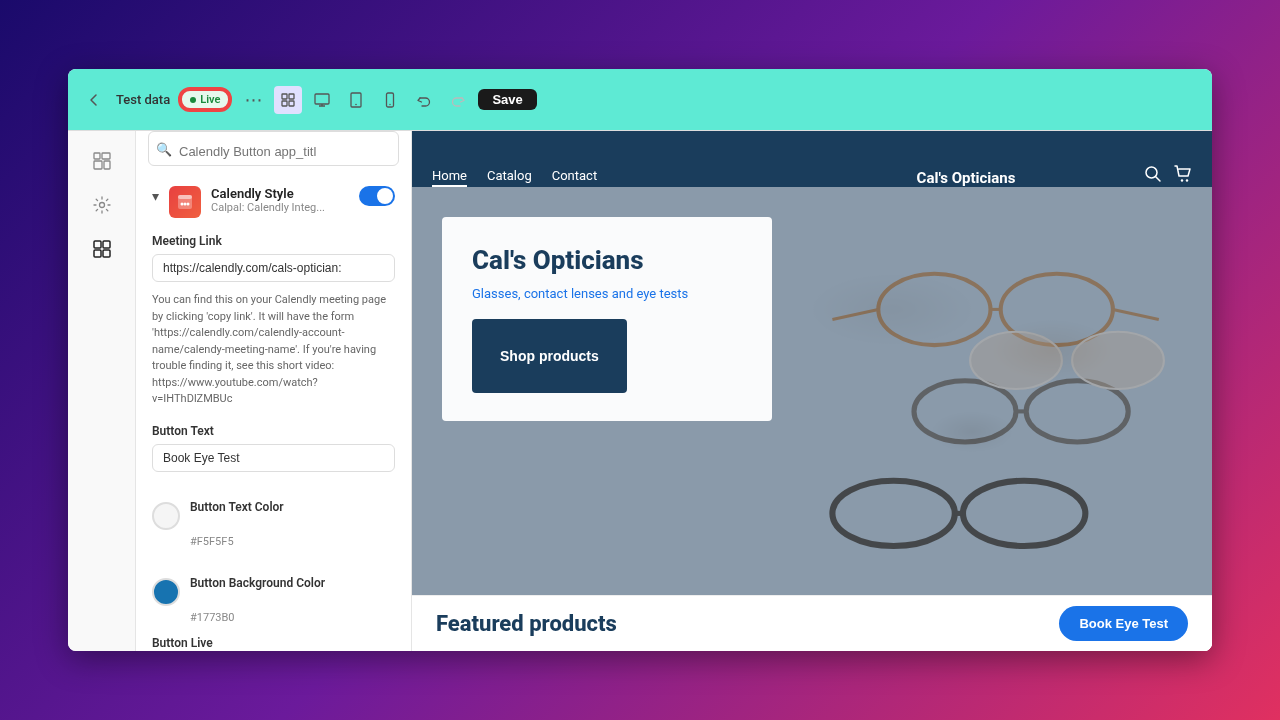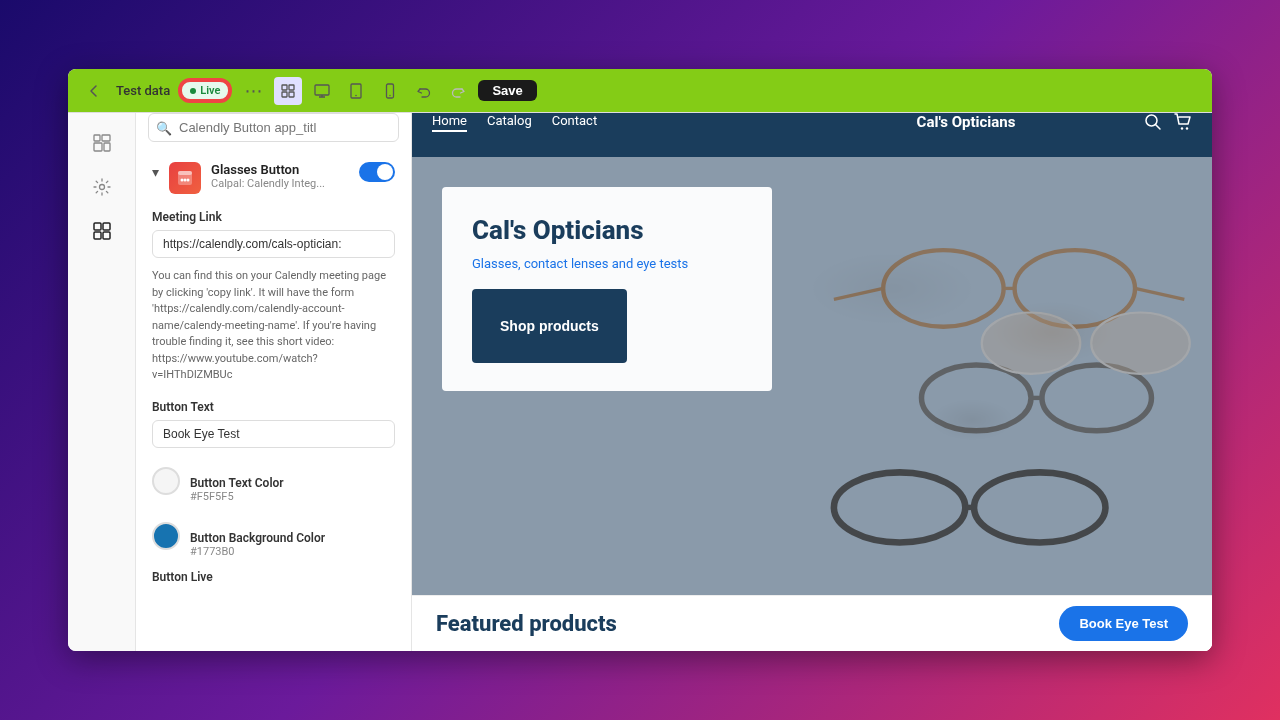--- a/index.html
+++ b/index.html
@@ -25,8 +25,8 @@
     }
     
     .browser-toolbar {
-      height: 44px;
-      background: #84cc16;
+      height: 62px;
+      background: #5eead4;
       border-bottom: 1px solid #ddd;
       display: flex;
       align-items: center;

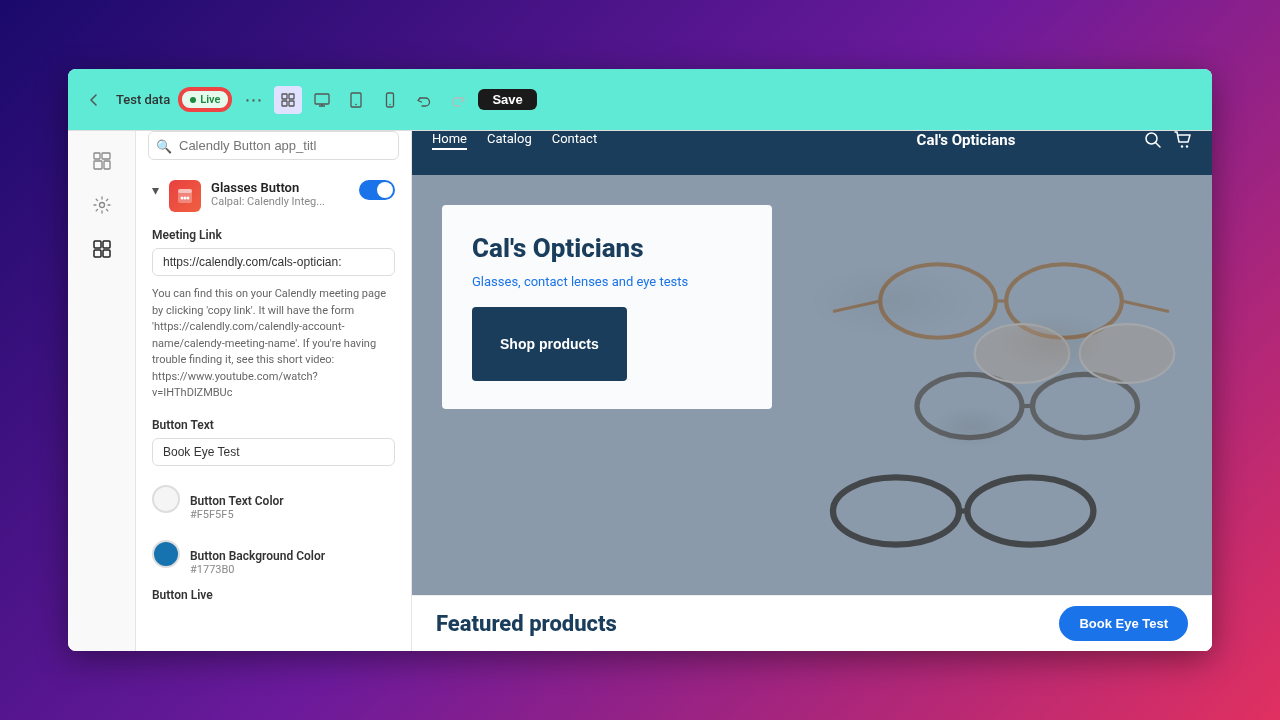--- a/index.html
+++ b/index.html
@@ -156,7 +156,7 @@
       width: 100%;
       border: 1px solid #ddd;
       border-radius: 6px;
-      padding: 6px 10px 6px 30px;
+      padding: 12px 10px 6px 30px;
       font-size: 13px;
       color: #333;
       outline: none;

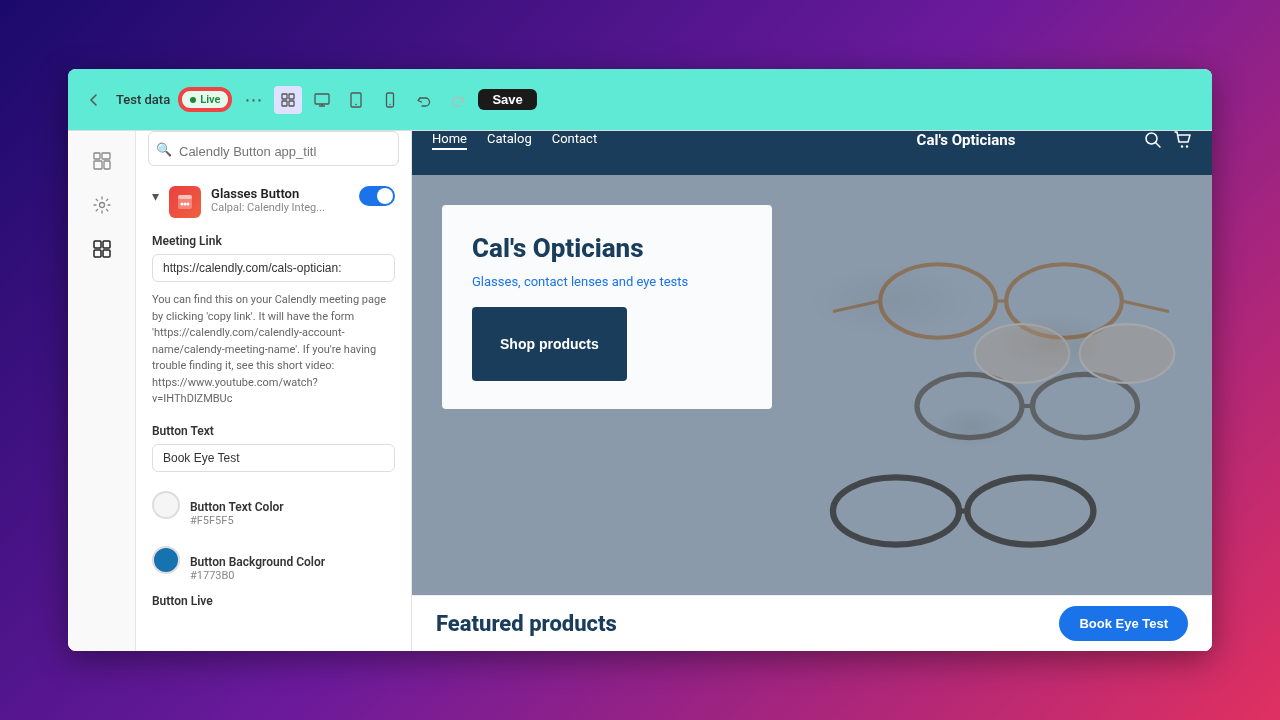--- a/index.html
+++ b/index.html
@@ -263,9 +263,9 @@
     }
     .store-nav {
       background: #1a3d5c;
-      height: 44px;
-      display: flex;
-      align-items: flex-start;
+      height: 56px;
+      display: flex;
+      align-items: flex-end;
       padding: 0 20px;
       gap: 0;
     }

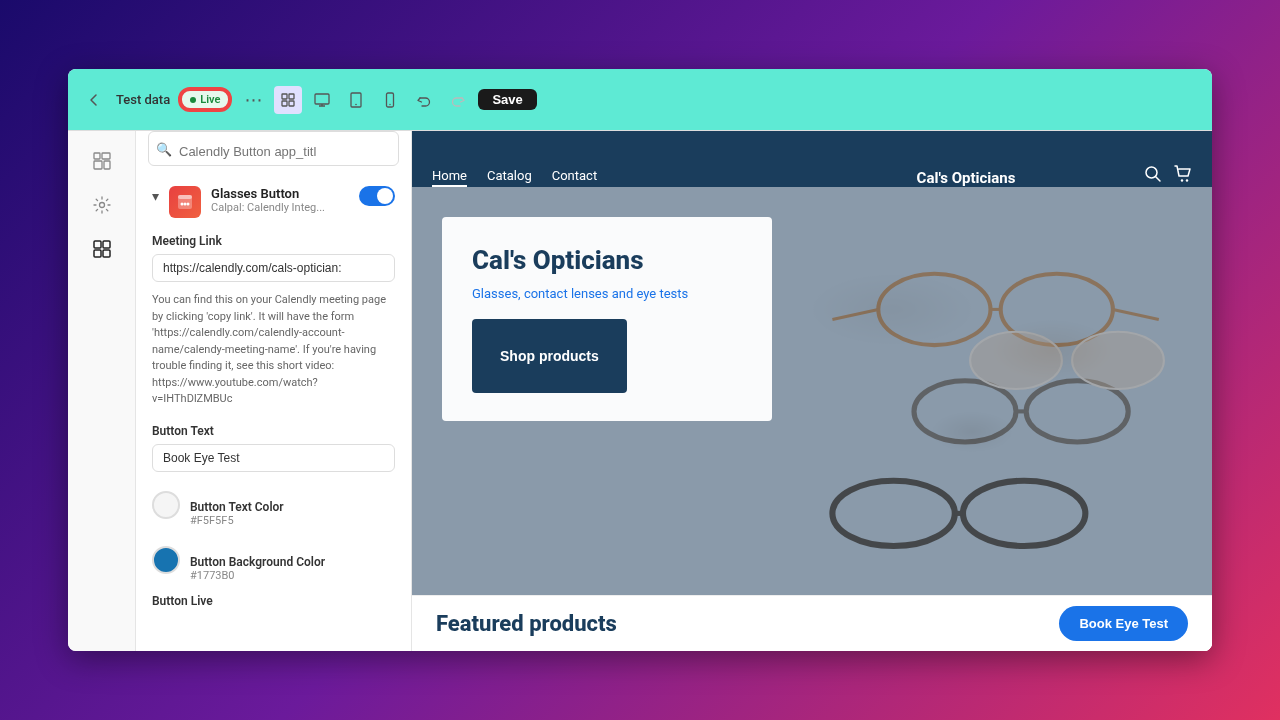--- a/index.html
+++ b/index.html
@@ -484,7 +484,7 @@
           </svg>
         </div>
         <div class="embed-info">
-          <div class="embed-name">Glasses Button</div>
+          <div class="embed-name">Calendly Style</div>
           <div class="embed-sub">Calpal: Calendly Integ...</div>
         </div>
         <div class="toggle-switch"></div>

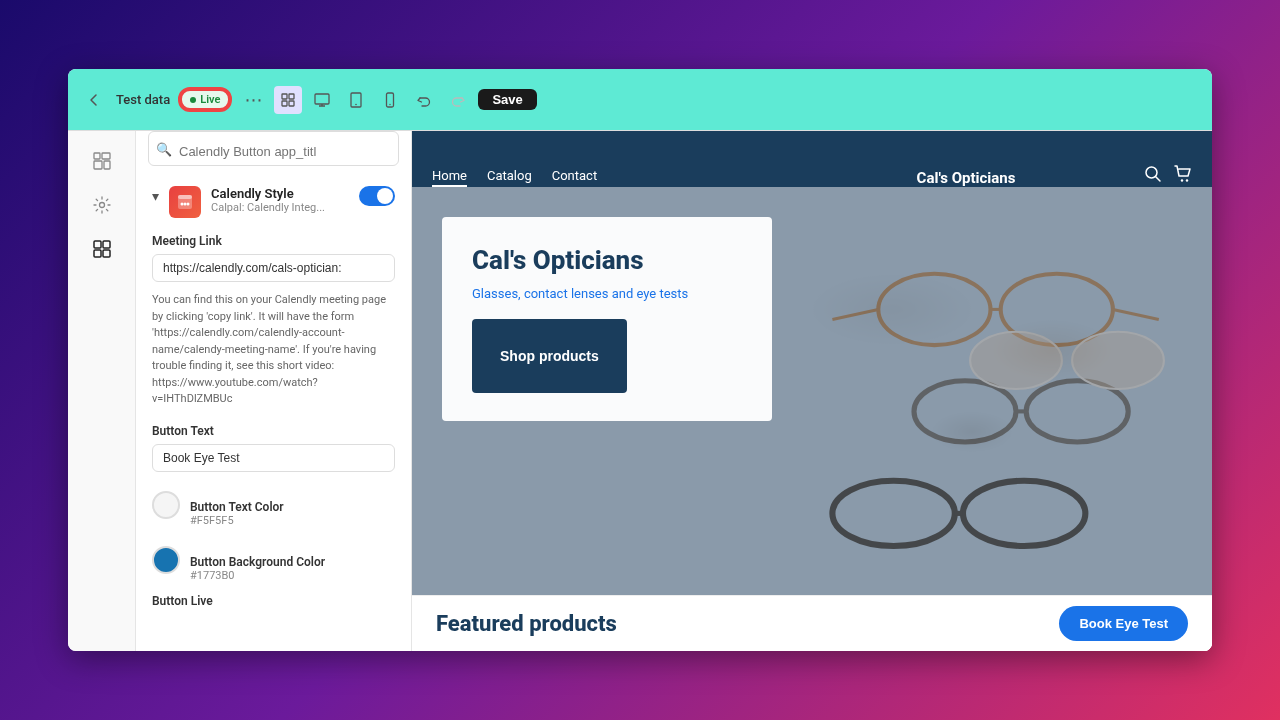--- a/index.html
+++ b/index.html
@@ -244,7 +244,7 @@
       flex-shrink: 0;
     }
     .color-label { font-size: 12px; font-weight: 600; color: #333; margin-top: 16px; }
-    .color-hex { font-size: 11px; color: #888; }
+    .color-hex { font-size: 11px; color: #888; margin-top: 21px; }
     
     .preview-area {
       flex: 1;

